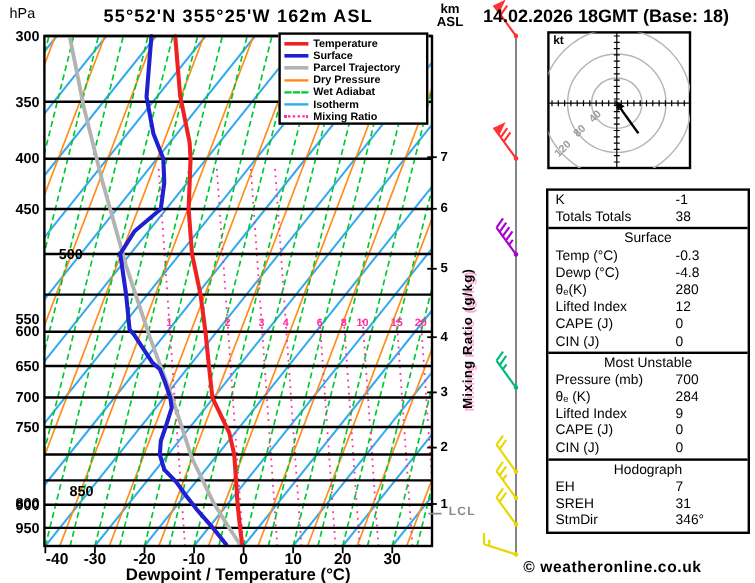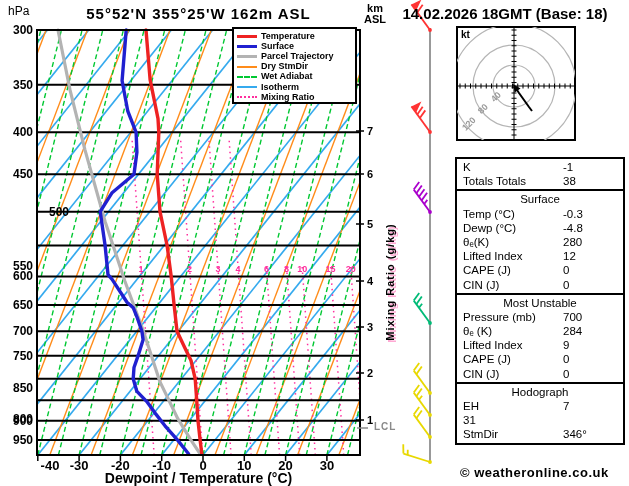--- a/index.html
+++ b/index.html
@@ -298,7 +298,7 @@
       </div>
       <div class="legend-row">
         <div class="legend-swatch" style="border-top: 2px solid rgb(255, 140, 26);"></div>
-        <div class="legend-label">Dry StmDir</div>
+        <div class="legend-label">Dry Pressure</div>
       </div>
       <div class="legend-row">
         <div class="legend-swatch" style="border-top: 2px dashed rgb(0, 200, 50);"></div>

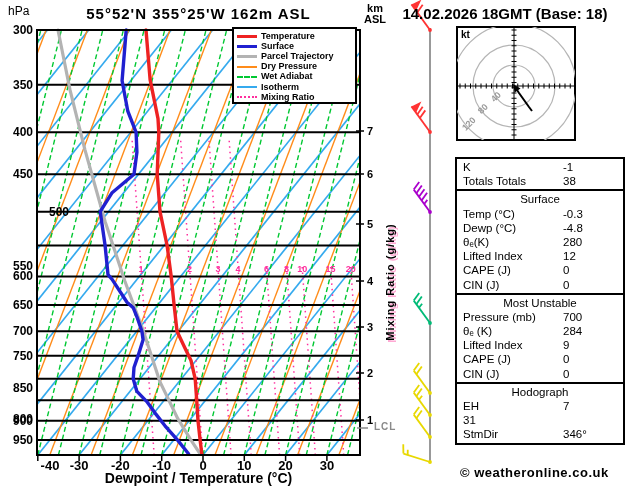--- a/index.html
+++ b/index.html
@@ -326,7 +326,7 @@
       <div class="abs p-lab" style="left: 0px; top: 324.299px;">700</div>
       <div class="abs p-lab" style="left: 0px; top: 348.833px;">750</div>
       <div class="abs p-lab" style="left: 0px; top: 392px; margin-top: 20px;">800</div>
-      <div class="abs p-lab" style="left: 0px; top: 381px;">850</div>
+      <div class="abs p-lab" style="left: 0px; top: 402px; padding-left: 45px;">850</div>
       <div class="abs p-lab" style="left: 0px; top: 413.667px;">900</div>
       <div class="abs p-lab" style="left: 0px; top: 432.893px;">950</div>
     </div>

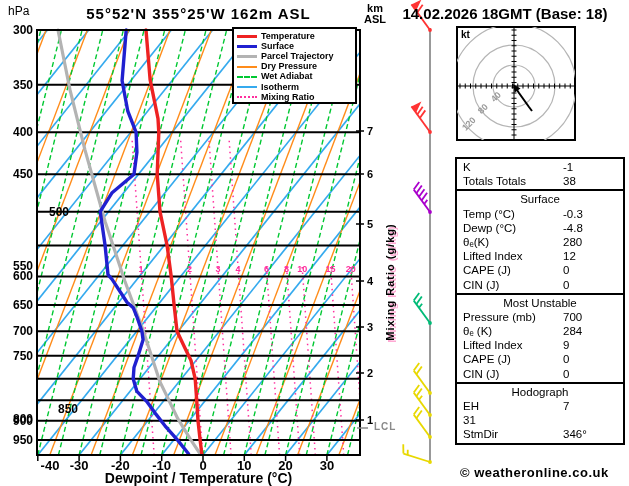--- a/index.html
+++ b/index.html
@@ -423,6 +423,7 @@
           <span class="val">7</span>
         </div>
         <div class="trow">
+          <span class="lbl">SREH</span>
           <span class="val">31</span>
         </div>
         <div class="trow">

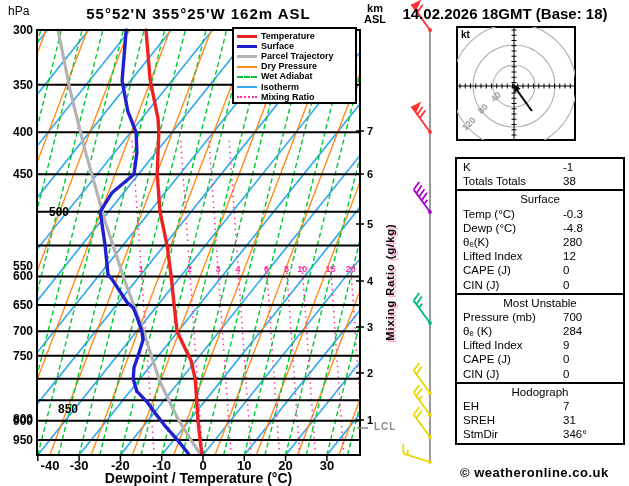--- a/index.html
+++ b/index.html
@@ -331,7 +331,7 @@
       <div class="abs p-lab" style="left: 0px; top: 432.893px;">950</div>
     </div>
   <div id="temp-labels">
-      <div class="abs t-lab" style="left: 33px; top: 458px;">-40</div>
+      <div class="abs t-lab" style="left: 23px; top: 458px; text-align: right;">-40</div>
       <div class="abs t-lab" style="left: 62.1px; top: 458px;">-30</div>
       <div class="abs t-lab" style="left: 103.4px; top: 458px;">-20</div>
       <div class="abs t-lab" style="left: 144.7px; top: 458px;">-10</div>

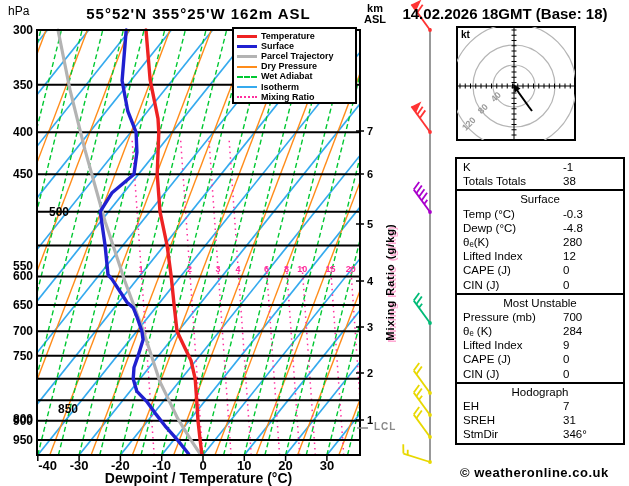--- a/index.html
+++ b/index.html
@@ -32,7 +32,7 @@
   .trow{display:flex;font-size:11.5px;height:14.2px;line-height:14.2px;padding-left:6px;}
   .trow .lbl{flex:0 0 100px;white-space:nowrap;}
   .trow .val{white-space:nowrap;}
-  .copyright{left:460px;top:465px;font-size:13px;font-weight:bold;letter-spacing:0.5px;}
+  .copyright{left:436px;top:465px;font-size:13px;font-weight:bold;letter-spacing:0.5px;}
 </style>
 </head>
 <body>

